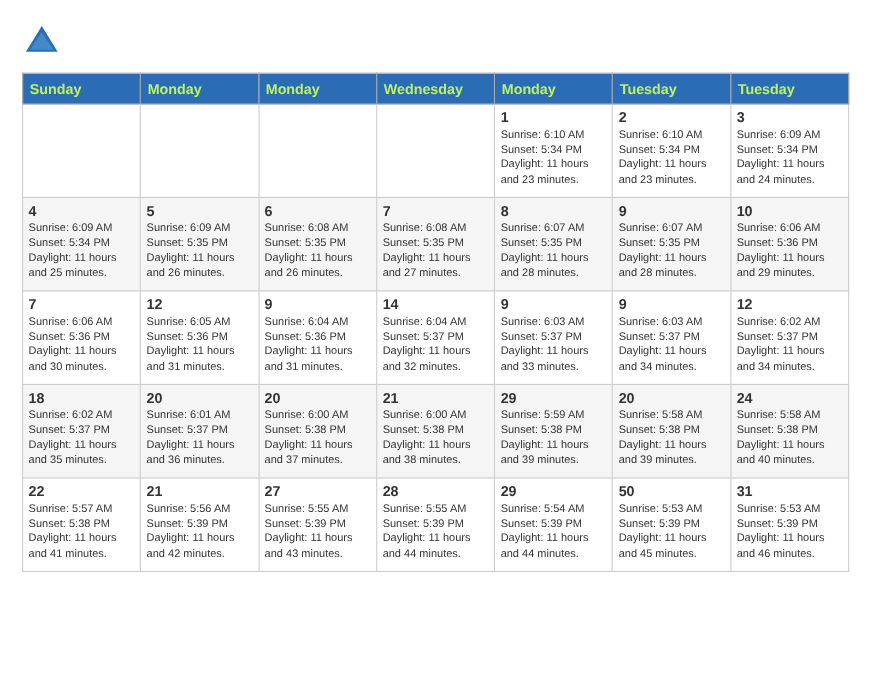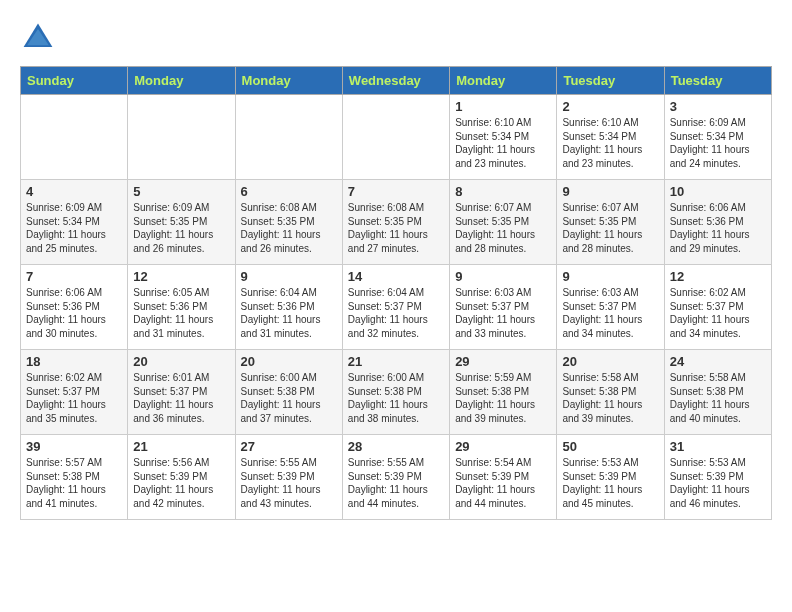--- a/index.html
+++ b/index.html
@@ -229,7 +229,7 @@
       </tr>
       <tr>
         <td>
-          <span class="day-number">39</span>
+          <span class="day-number">22</span>
           <div class="day-info">Sunrise: 5:57 AM<br>Sunset: 5:38 PM<br>Daylight: 11 hours<br>and 41 minutes.</div>
         </td>
         <td>

